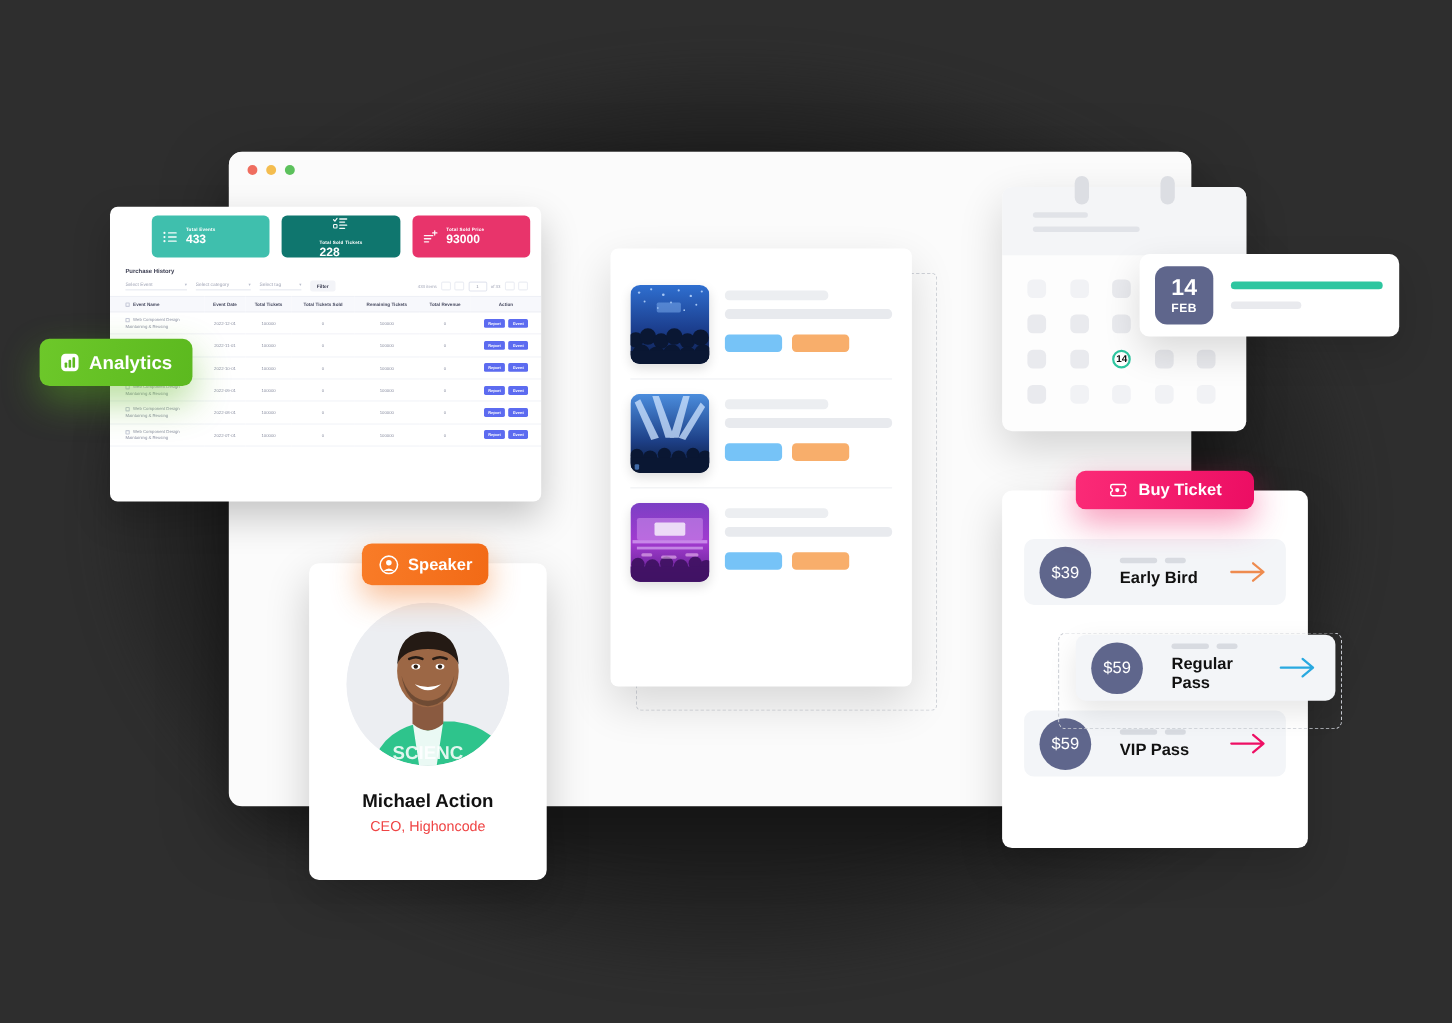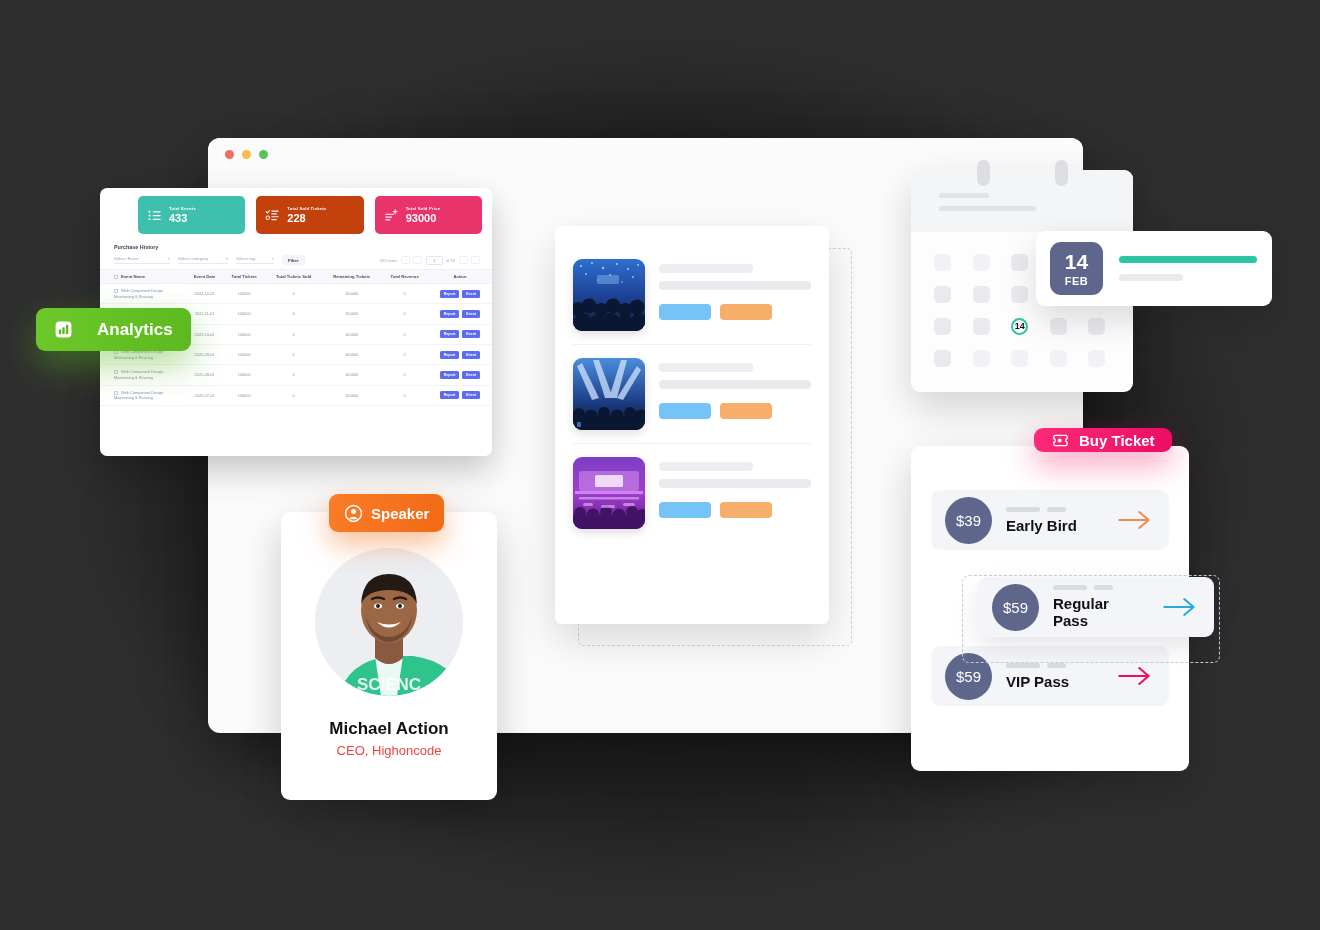--- a/index.html
+++ b/index.html
@@ -43,7 +43,7 @@
     padding: 0 9px; color: #fff;
   }
   .stat.teal  { background: #3fbfad; }
-  .stat.blue  { background: #c2410c; }
+  .stat.blue  { background: #0f766e; flex-direction: column; }
   .stat.pink  { background: #e8346b; }
   .stat-ico { width: 15px; height: 15px; flex: none; opacity: .95; }
   .stat-txt .lbl { font-size: 4.2px; font-weight: 700; letter-spacing: .2px; line-height: 1.5; }

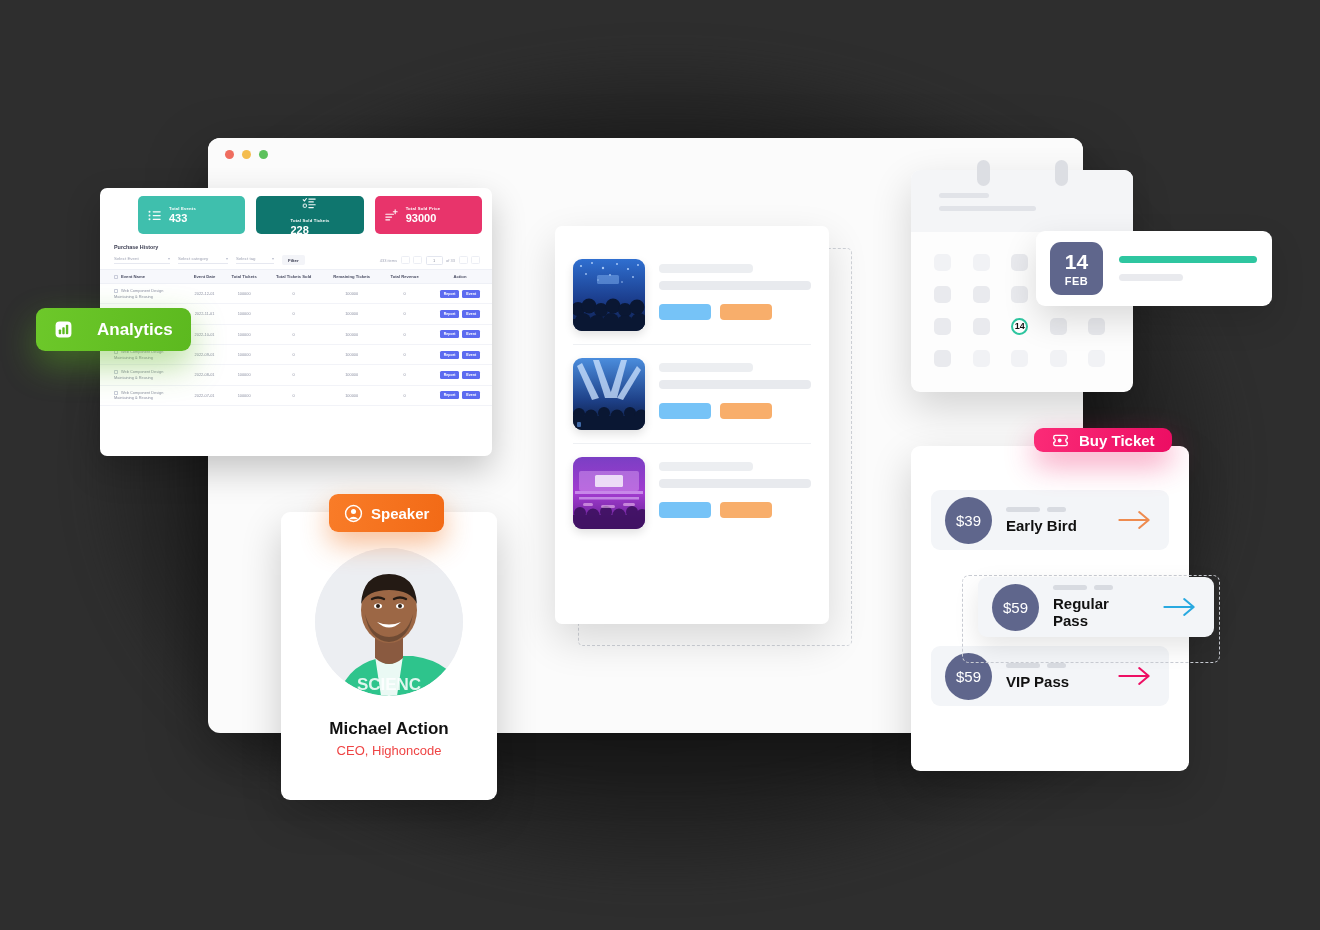--- a/index.html
+++ b/index.html
@@ -77,7 +77,7 @@
 
   
   .pill {
-    position: absolute; display: flex; align-items: center; gap: 24px;
+    position: absolute; display: flex; align-items: center; gap: 8px;
     border-radius: 9px; color: #fff; font-weight: 700; padding: 15px 18px;
   }
   .pill .glyph { width: 19px; height: 19px; flex: none; }

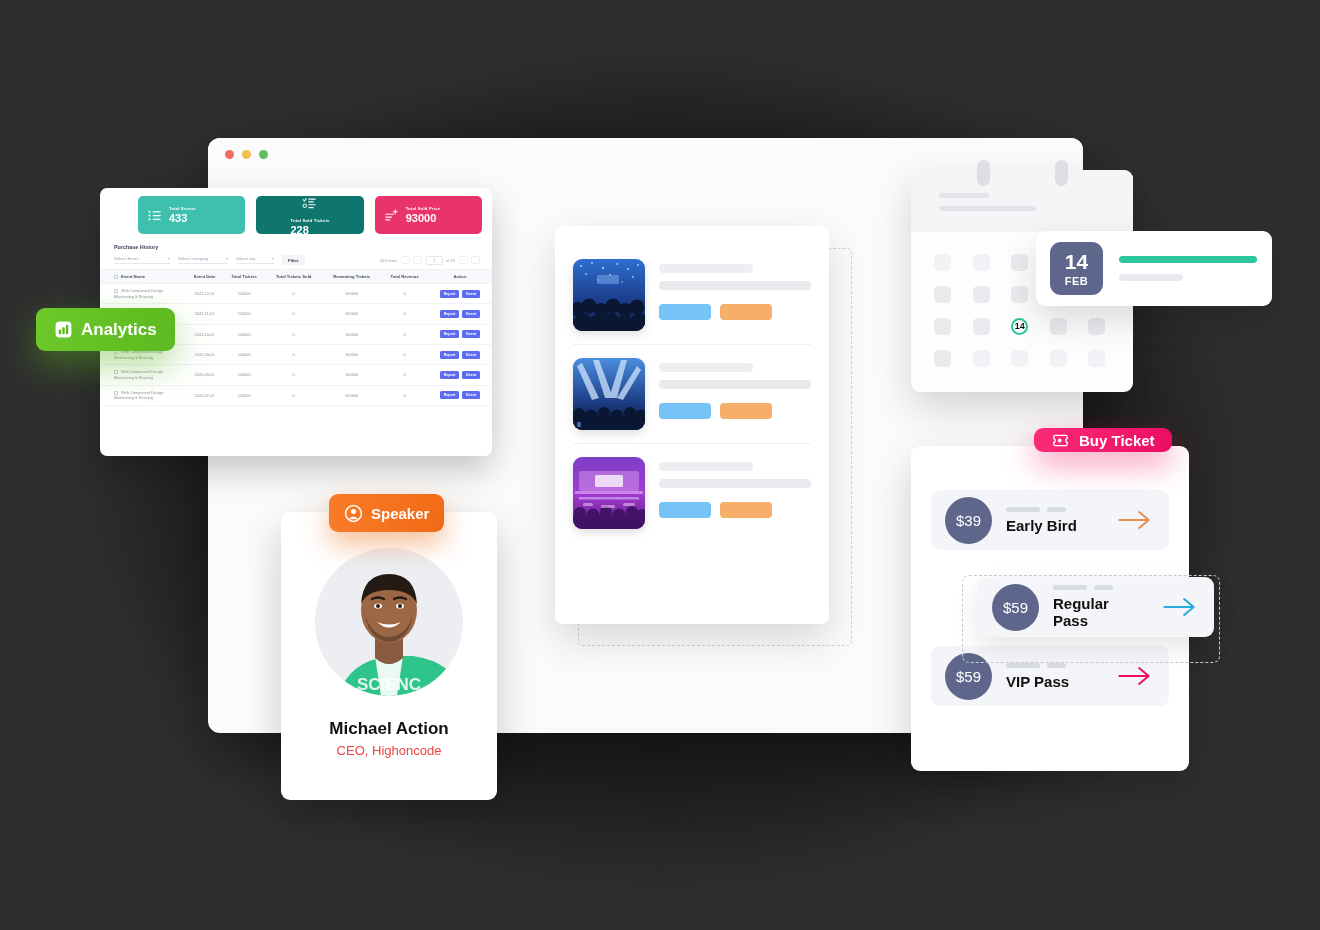--- a/index.html
+++ b/index.html
@@ -102,7 +102,7 @@
     box-shadow: 0 12px 30px rgba(45,200,160,0.40);
   }
   .pill-buy {
-    left: 1034px; top: 428px; height: 24px; font-size: 15px; padding: 0 17px; gap: 9px;
+    left: 978px; top: 428px; height: 35px; font-size: 15px; padding: 0 29px; gap: 9px;
     background: linear-gradient(100deg,#fb2b77 0%,#ec0d63 100%);
     box-shadow: 0 12px 30px rgba(240,25,100,0.45);
   }

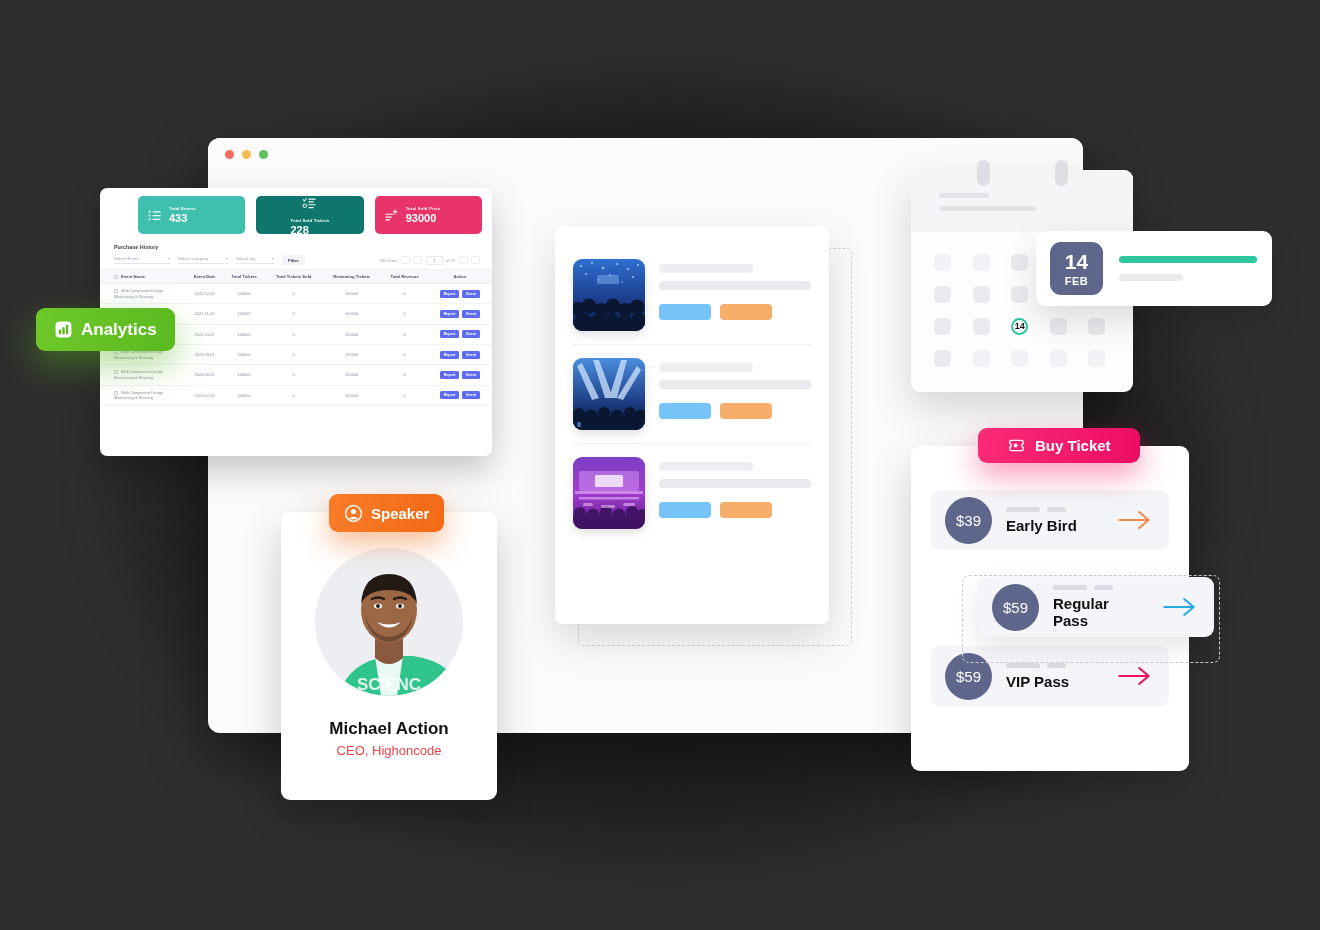--- a/index.html
+++ b/index.html
@@ -191,7 +191,7 @@
     width: 47px; height: 47px; border-radius: 50%; background:#5f668c; color:#fff;
     display:flex; align-items:center; justify-content:center; font-size: 15px; font-weight: 400; flex:none;
   }
-  .tk-mid { flex: 1; }
+  .tk-mid { flex: 1; margin-left: 12px; }
   .tk-stubs { display:flex; gap: 7px; margin-bottom: 5px; }
   .tk-stubs i { display:block; height: 5px; border-radius: 3px; background:#d8dbe1; }
   .tk-stubs i.a { width: 34px; } .tk-stubs i.b { width: 19px; }

